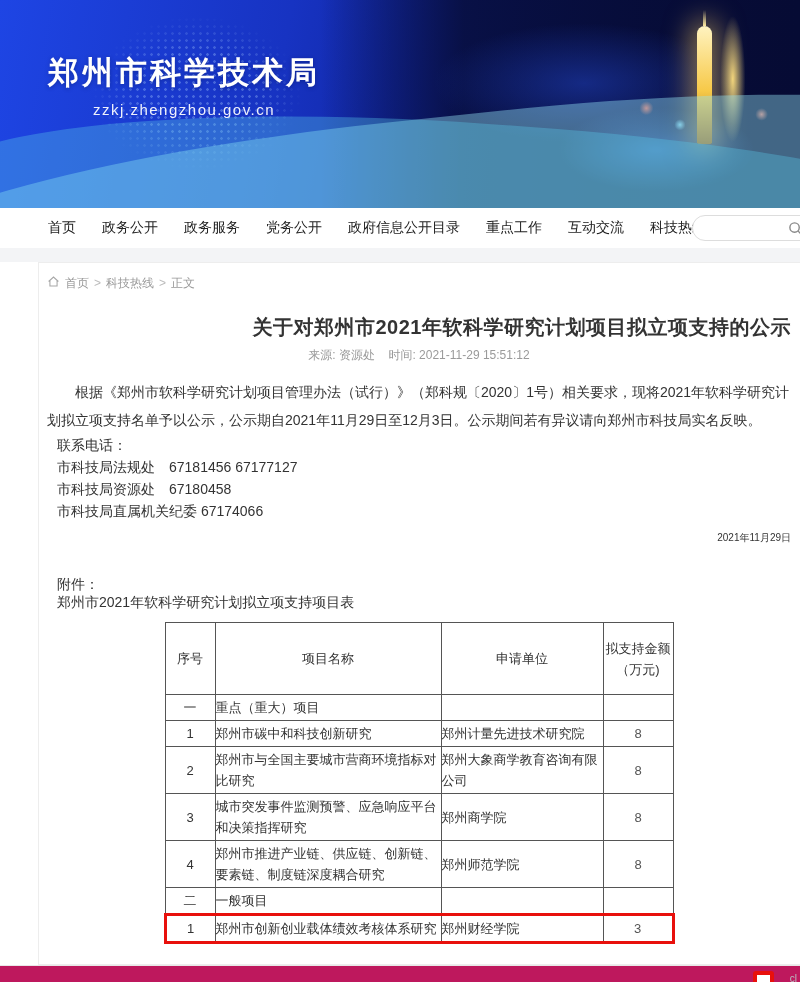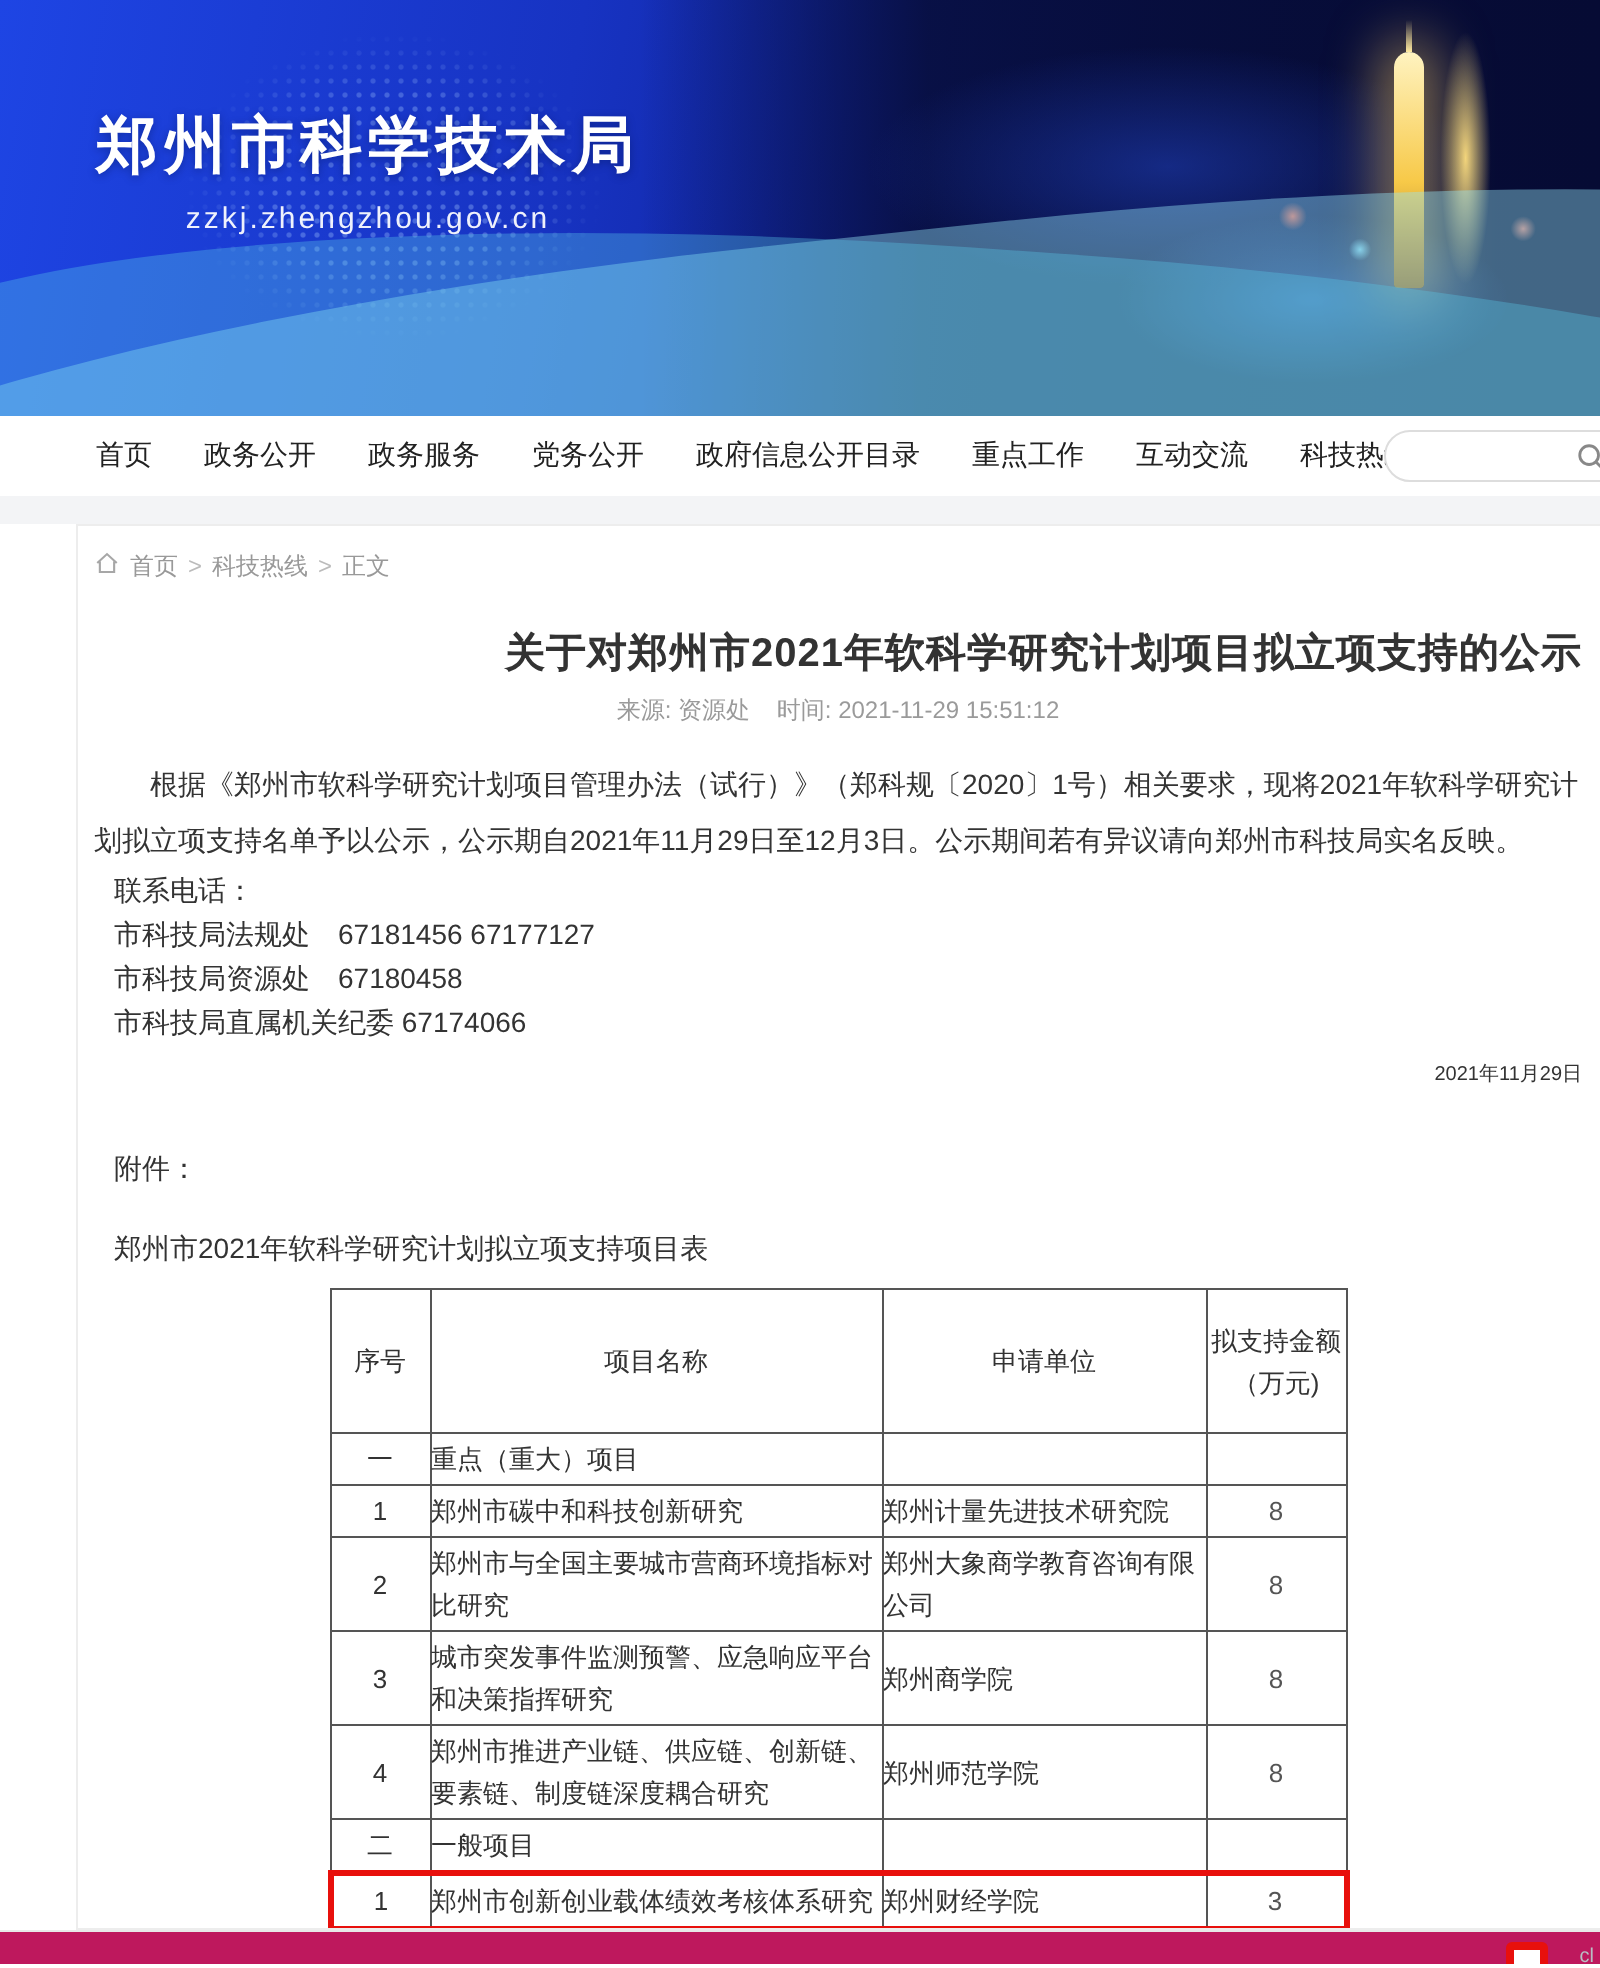--- a/index.html
+++ b/index.html
@@ -68,7 +68,7 @@
   .contact-line { font-size:14px; line-height:22px; color:#333; padding-left:10px; }
   .date { margin-top:6px; text-align:right; font-size:10px; line-height:20px; color:#333; }
   .attach { margin-top:28px; font-size:14px; color:#333; padding-left:10px; }
-  .ttitle { margin-top:22px; font-size:14px; color:#333; padding-left:10px; }
+  .ttitle { font-size:14px; color:#333; padding-left:10px; }
 
   
   table.ptable { margin:10px auto 0; border-collapse:collapse; width:508px; table-layout:fixed; }

